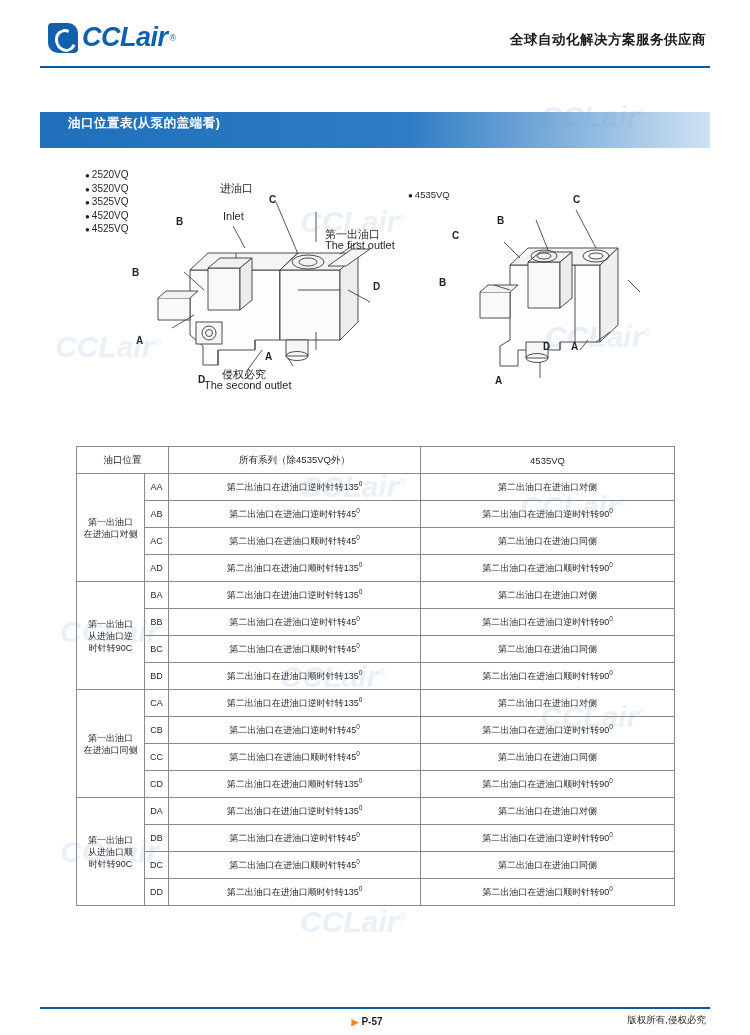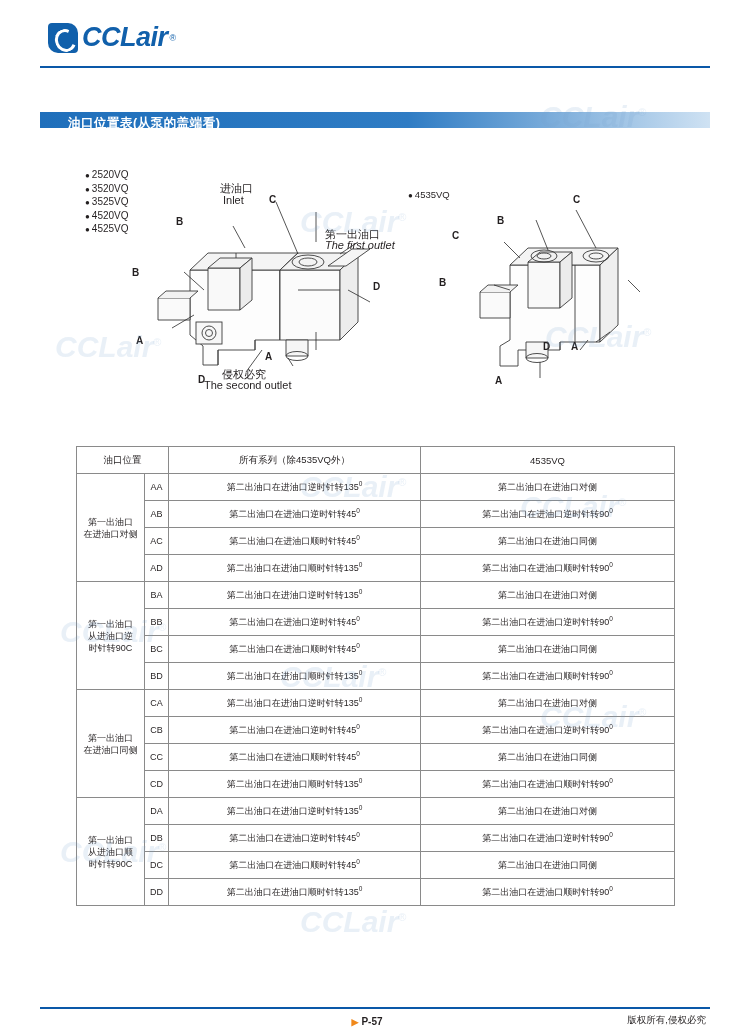--- a/index.html
+++ b/index.html
@@ -236,6 +236,7 @@
     <span class="logo-text">CCLair</span>
     <span class="logo-reg">®</span>
   </div>
+  <div class="header-slogan">全球自动化解决方案服务供应商</div>
   <div class="header-rule"></div>
 </div>
 

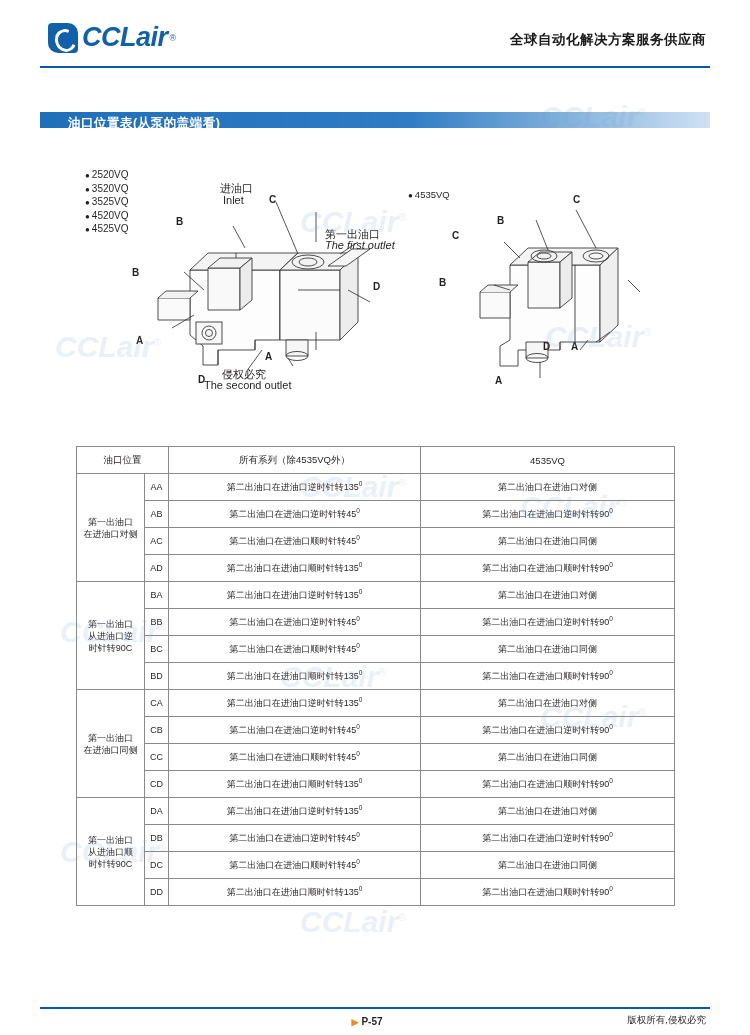--- a/index.html
+++ b/index.html
@@ -85,7 +85,7 @@
     left: 40px;
     top: 112px;
     width: 670px;
-    height: 16px;
+    height: 36px;
     background: linear-gradient(to right, #1f6fbb 0%, #2f7cc4 55%, #cfe2f3 100%);
   }
   .section-bar .title {

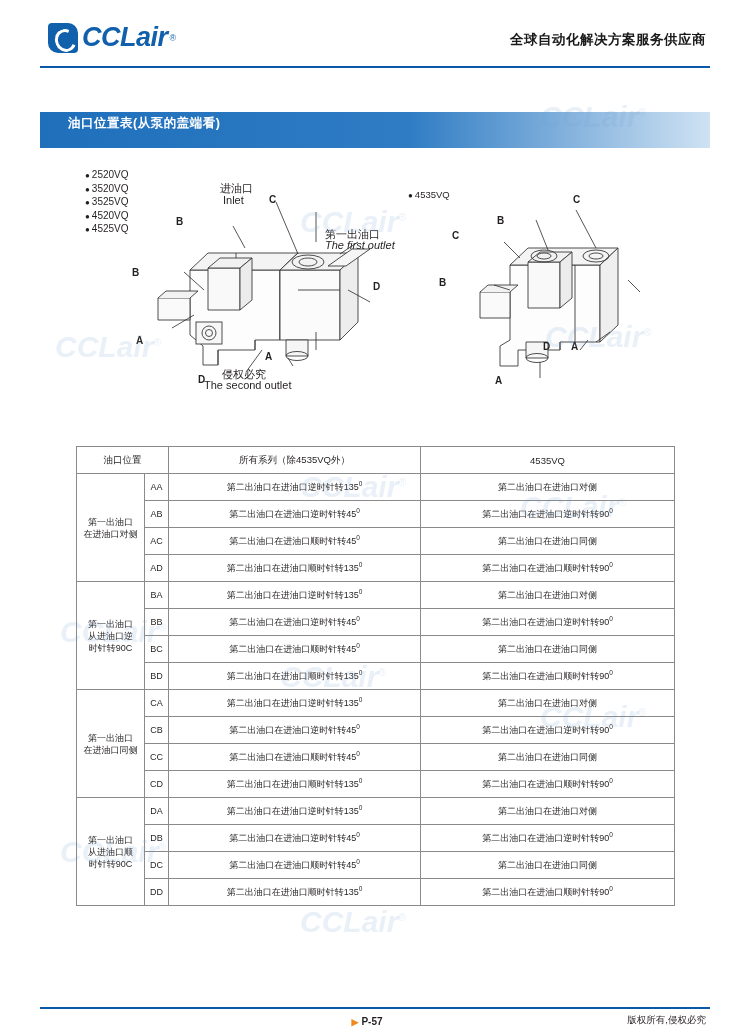--- a/index.html
+++ b/index.html
@@ -342,7 +342,7 @@
   </svg>
 
   <div class="cap" style="left:180px; top:33px;">进油口</div>
-  <div class="cap" style="left:183px; top:45px;">Inlet</div>
+  <div class="cap" style="left:183px; top:61px;">Inlet</div>
 
   <div class="cap" style="left:285px; top:79px;">第一出油口</div>
   <div class="cap" style="left:285px; top:90px;font-style:italic;">The first outlet</div>

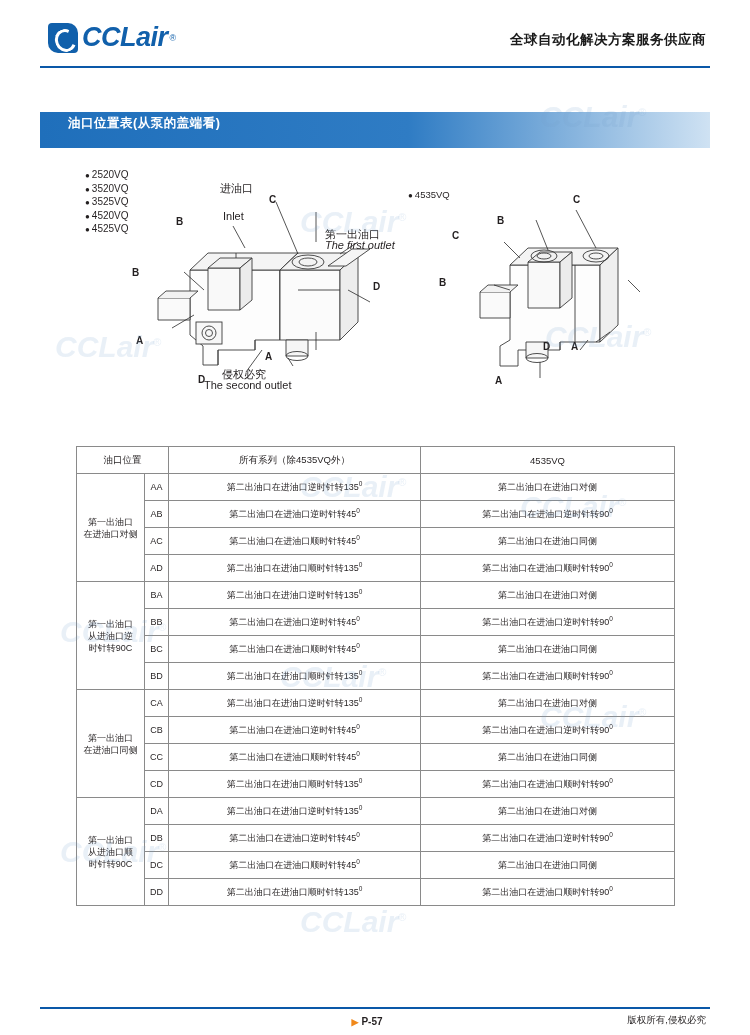--- a/index.html
+++ b/index.html
@@ -345,7 +345,7 @@
   <div class="cap" style="left:183px; top:61px;">Inlet</div>
 
   <div class="cap" style="left:285px; top:79px;">第一出油口</div>
-  <div class="cap" style="left:285px; top:90px;font-style:italic;">The first outlet</div>
+  <div class="cap" style="left:285px; top:90px;">The first outlet</div>
 
   <div class="cap" style="left:182px; top:219px;">侵权必究</div>
   <div class="cap" style="left:164px; top:230px;">The second outlet</div>

